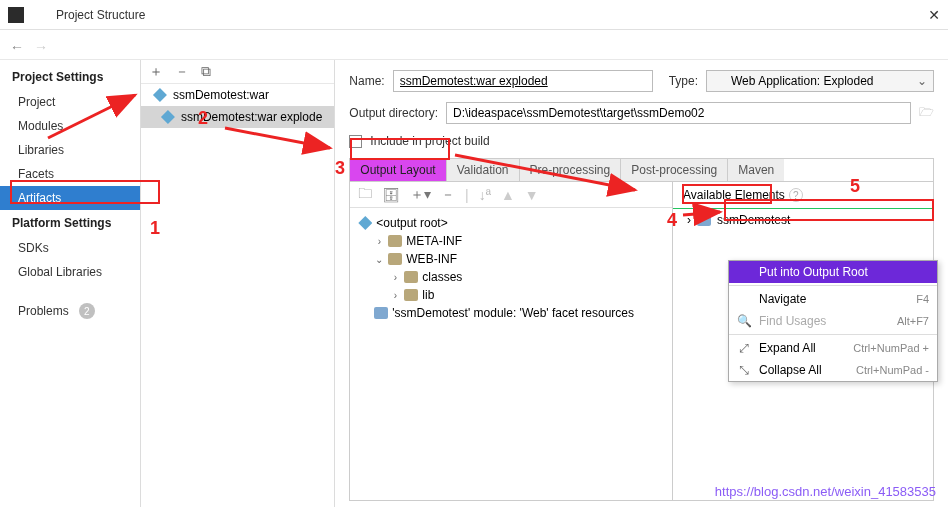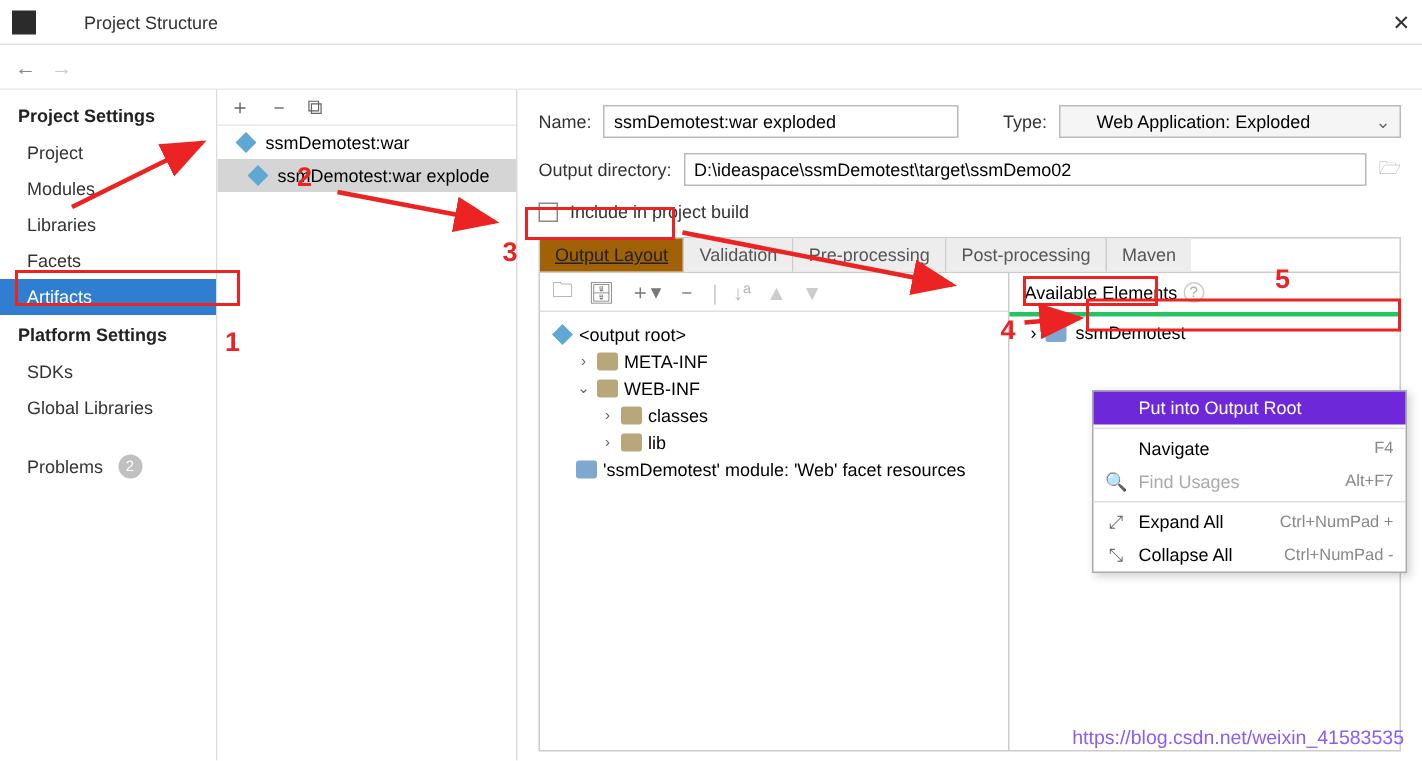--- a/index.html
+++ b/index.html
@@ -128,7 +128,7 @@
   <div class="detail">
     <div class="row">
       <label>Name:</label>
-      <input type="text" style="width: 237px;" value="ssmDemotest:war exploded">
+      <input type="text" style="width: 260px; text-decoration: underline;" value="ssmDemotest:war exploded">
       <div class="grow"></div>
       <label>Type:</label>
       <div class="type-sel">

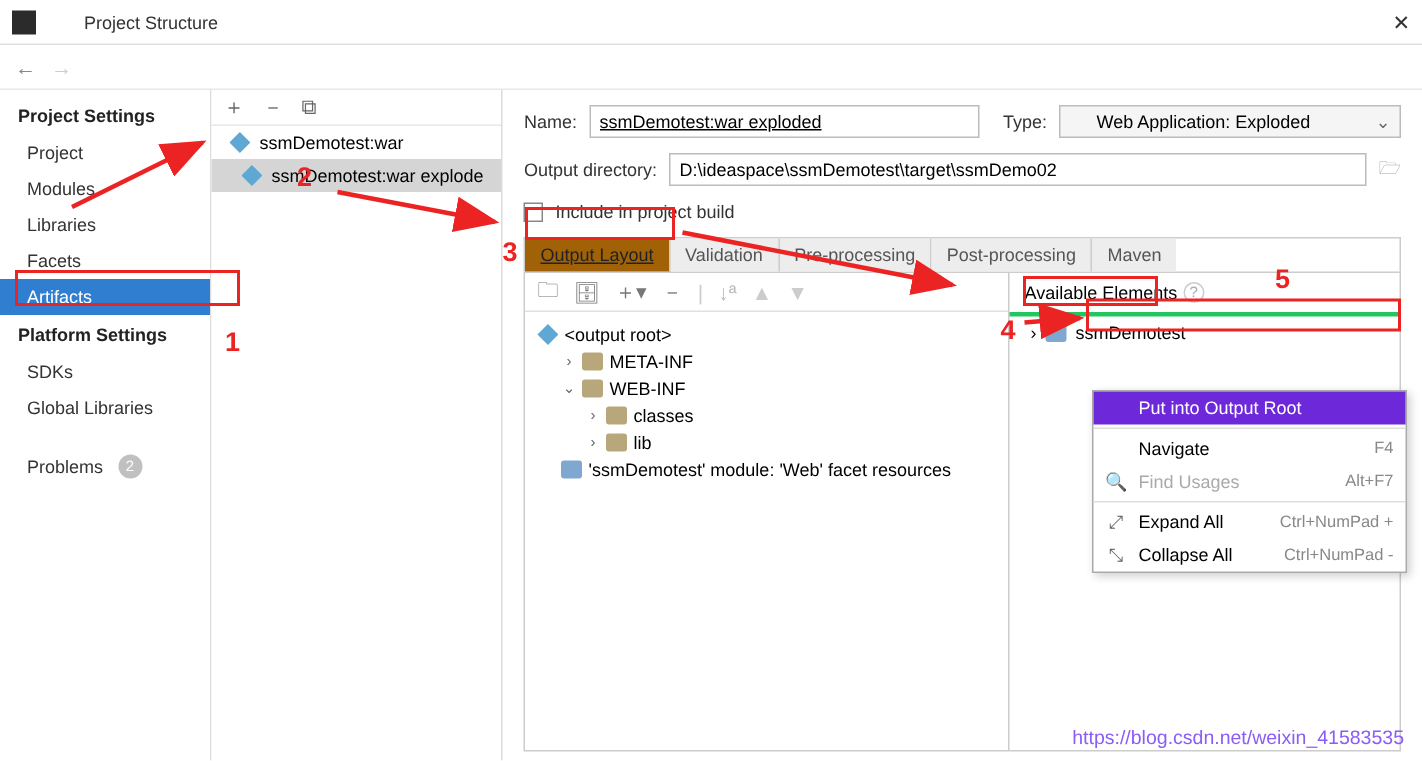--- a/index.html
+++ b/index.html
@@ -41,7 +41,7 @@
 
 .tabs { display: flex; border: 1px solid #ccc; border-bottom: none; font-size: 12px; margin-top: 4px; }
 .tabs .tab { padding: 4px 10px; border-right: 1px solid #ccc; background: #ededed; cursor: pointer; color: #555; }
-.tabs .tab.active { background: #a16207; color: #222; font-weight: 500; text-decoration: underline; }
+.tabs .tab.active { background: #d946ef; color: #222; font-weight: 500; }
 .tabcontent { border: 1px solid #ccc; height: 320px; display: flex; }
 
 .leftpane { flex: 1; border-right: 1px solid #ccc; }

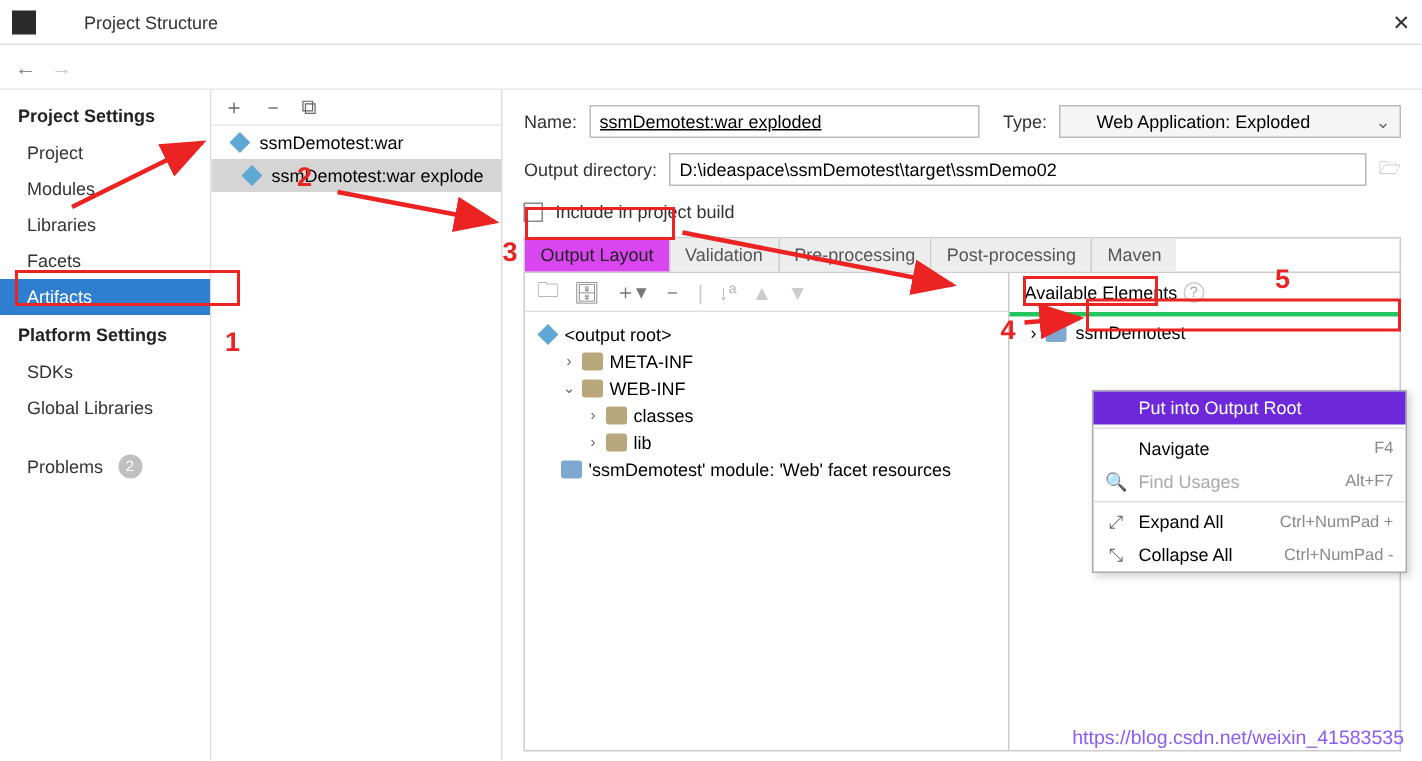--- a/index.html
+++ b/index.html
@@ -56,7 +56,7 @@
 .tree .micon { width: 14px; height: 12px; background: #7fa8d0; border-radius: 2px; }
 
 .rightpane { width: 260px; }
-.rightpane .rh { font-size: 12px; padding: 6px 10px; border-bottom: 3px solid #22c55e; display: flex; align-items: center; gap: 4px; }
+.rightpane .rh { font-size: 12px; padding: 6px 10px; border-bottom: 1px solid #22c55e; display: flex; align-items: center; gap: 4px; }
 .rightpane .rh .q { color: #aaa; border: 1px solid #ccc; border-radius: 50%; width: 14px; height: 14px; display: inline-flex; align-items: center; justify-content: center; font-size: 10px; }
 .rightpane .proj { display: flex; align-items: center; gap: 6px; padding: 4px 14px; font-size: 12px; }
 .rightpane .proj .micon2 { width: 14px; height: 12px; background: #7fa8d0; border-radius: 2px; }

